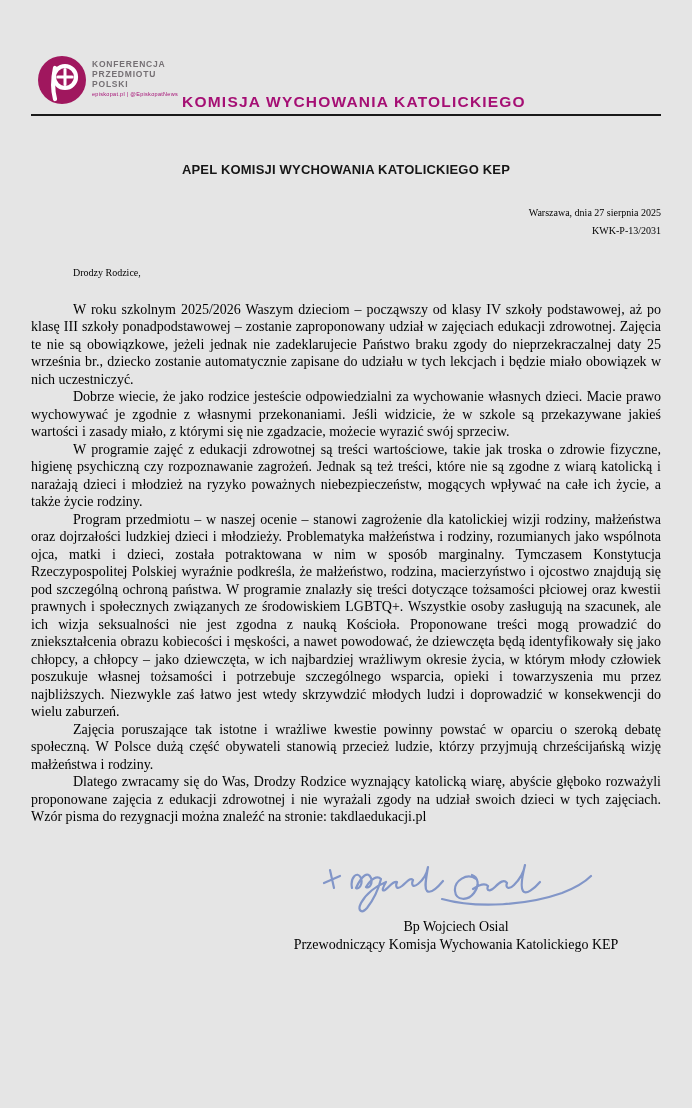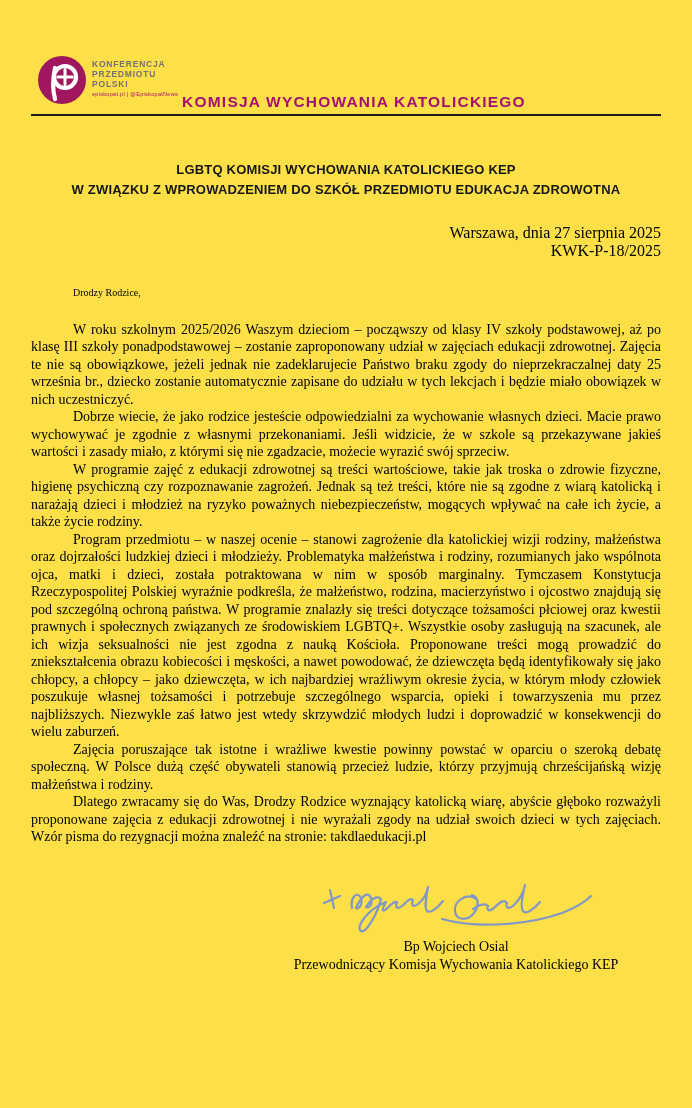--- a/index.html
+++ b/index.html
@@ -7,7 +7,7 @@
     position:relative;
     width:692px;height:1108px;
     margin:0 auto;
-    background:#fde047;
+    background:#e5e5e5;
     font-family:"Liberation Serif", serif;
     color:#000;
     overflow:hidden;

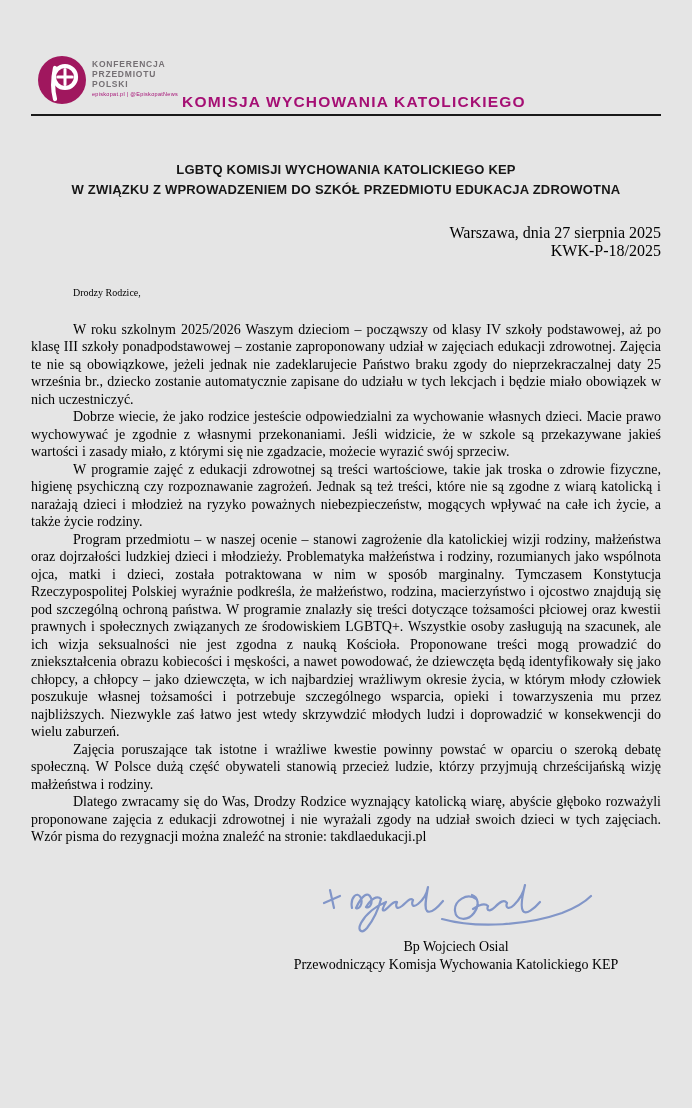--- a/index.html
+++ b/index.html
@@ -116,7 +116,7 @@
     </div>
 
     <div class="letter-title">
-      <div>LGBTQ KOMISJI WYCHOWANIA KATOLICKIEGO KEP</div>
+      <div>APEL KOMISJI WYCHOWANIA KATOLICKIEGO KEP</div>
       <div>W ZWIĄZKU Z WPROWADZENIEM DO SZKÓŁ PRZEDMIOTU EDUKACJA ZDROWOTNA</div>
     </div>
 

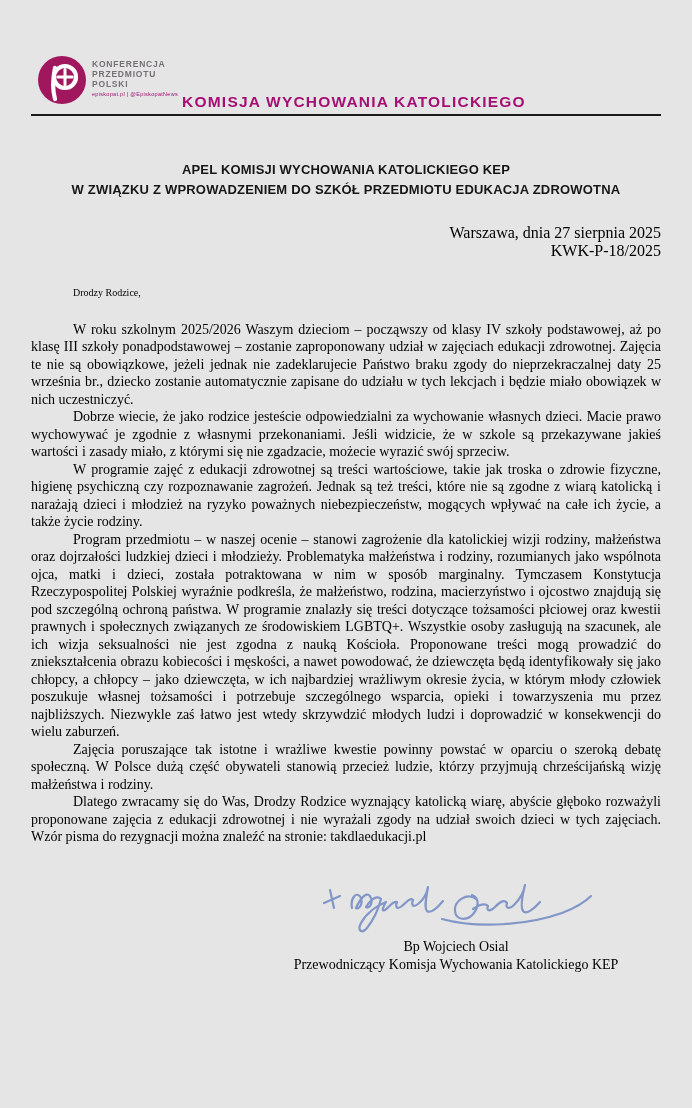--- a/index.html
+++ b/index.html
@@ -117,7 +117,6 @@
 
     <div class="letter-title">
       <div>APEL KOMISJI WYCHOWANIA KATOLICKIEGO KEP</div>
-      <div>W ZWIĄZKU Z WPROWADZENIEM DO SZKÓŁ PRZEDMIOTU EDUKACJA ZDROWOTNA</div>
     </div>
 
     <div class="date-block">

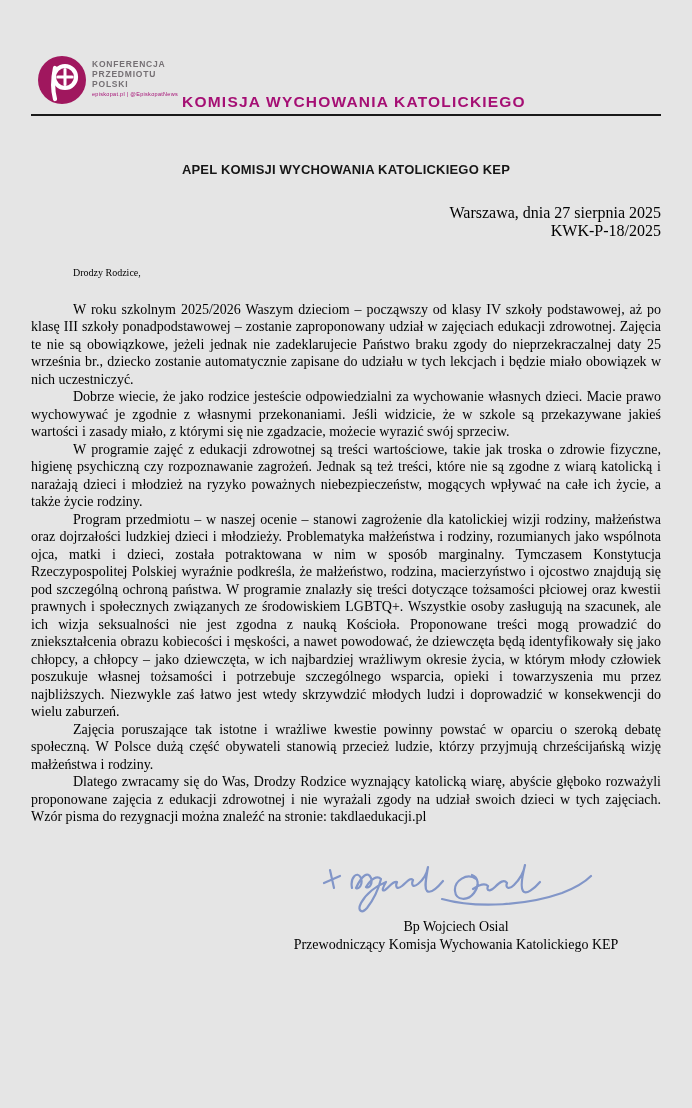--- a/index.html
+++ b/index.html
@@ -52,7 +52,7 @@
   .date-block{
     margin-top:24px;
     text-align:right;
-    font-size:16px;line-height:18px;
+    font-size:10px;line-height:18px;
   }
   
   .salutation{

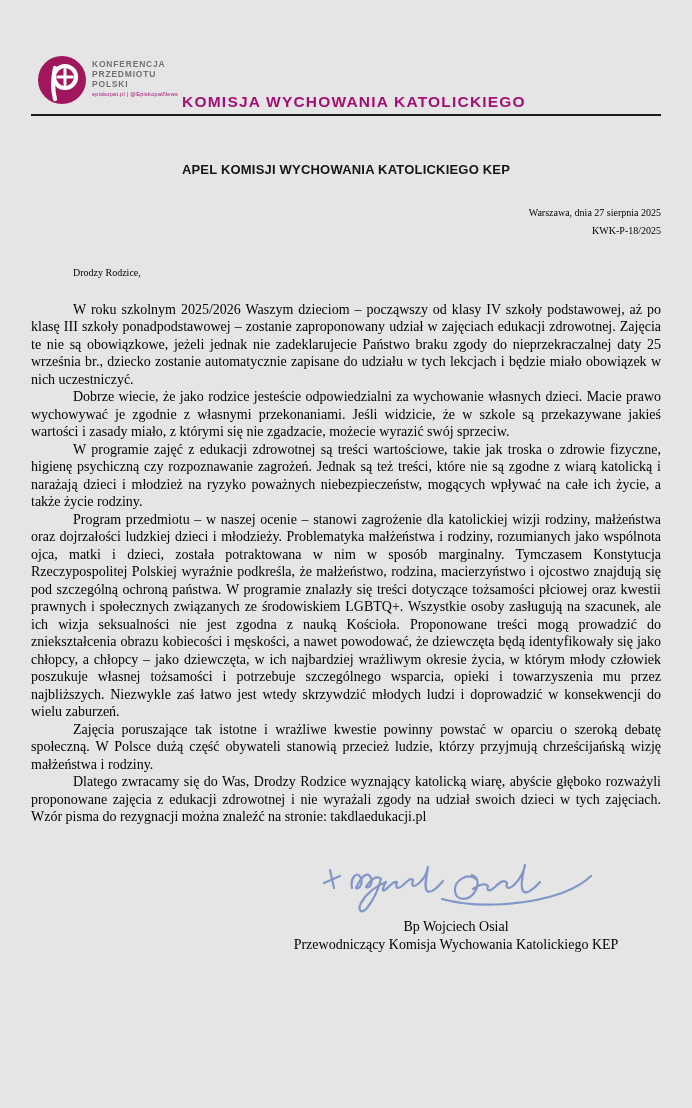--- a/index.html
+++ b/index.html
@@ -121,7 +121,7 @@
 
     <div class="date-block">
       <div>Warszawa, dnia 27 sierpnia 2025</div>
-      <div>KWK-P-18/2025</div>
+      <div>KWK-P-13/2031</div>
     </div>
 
     <p class="salutation">Drodzy Rodzice,</p>

